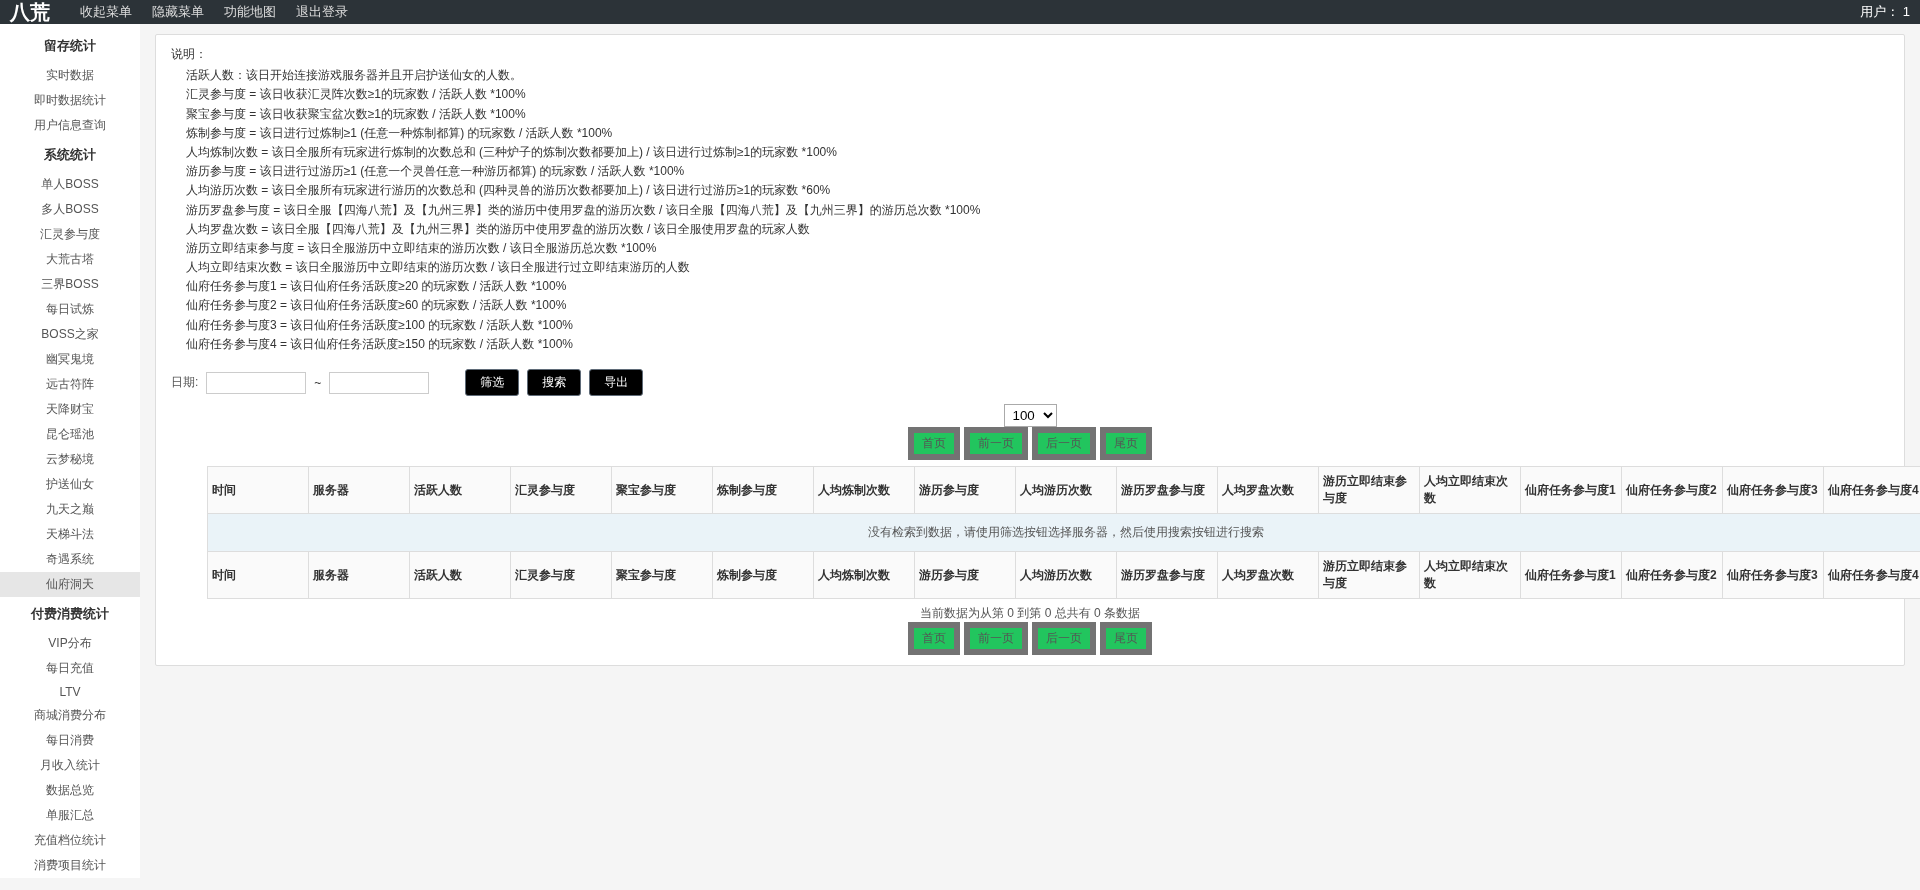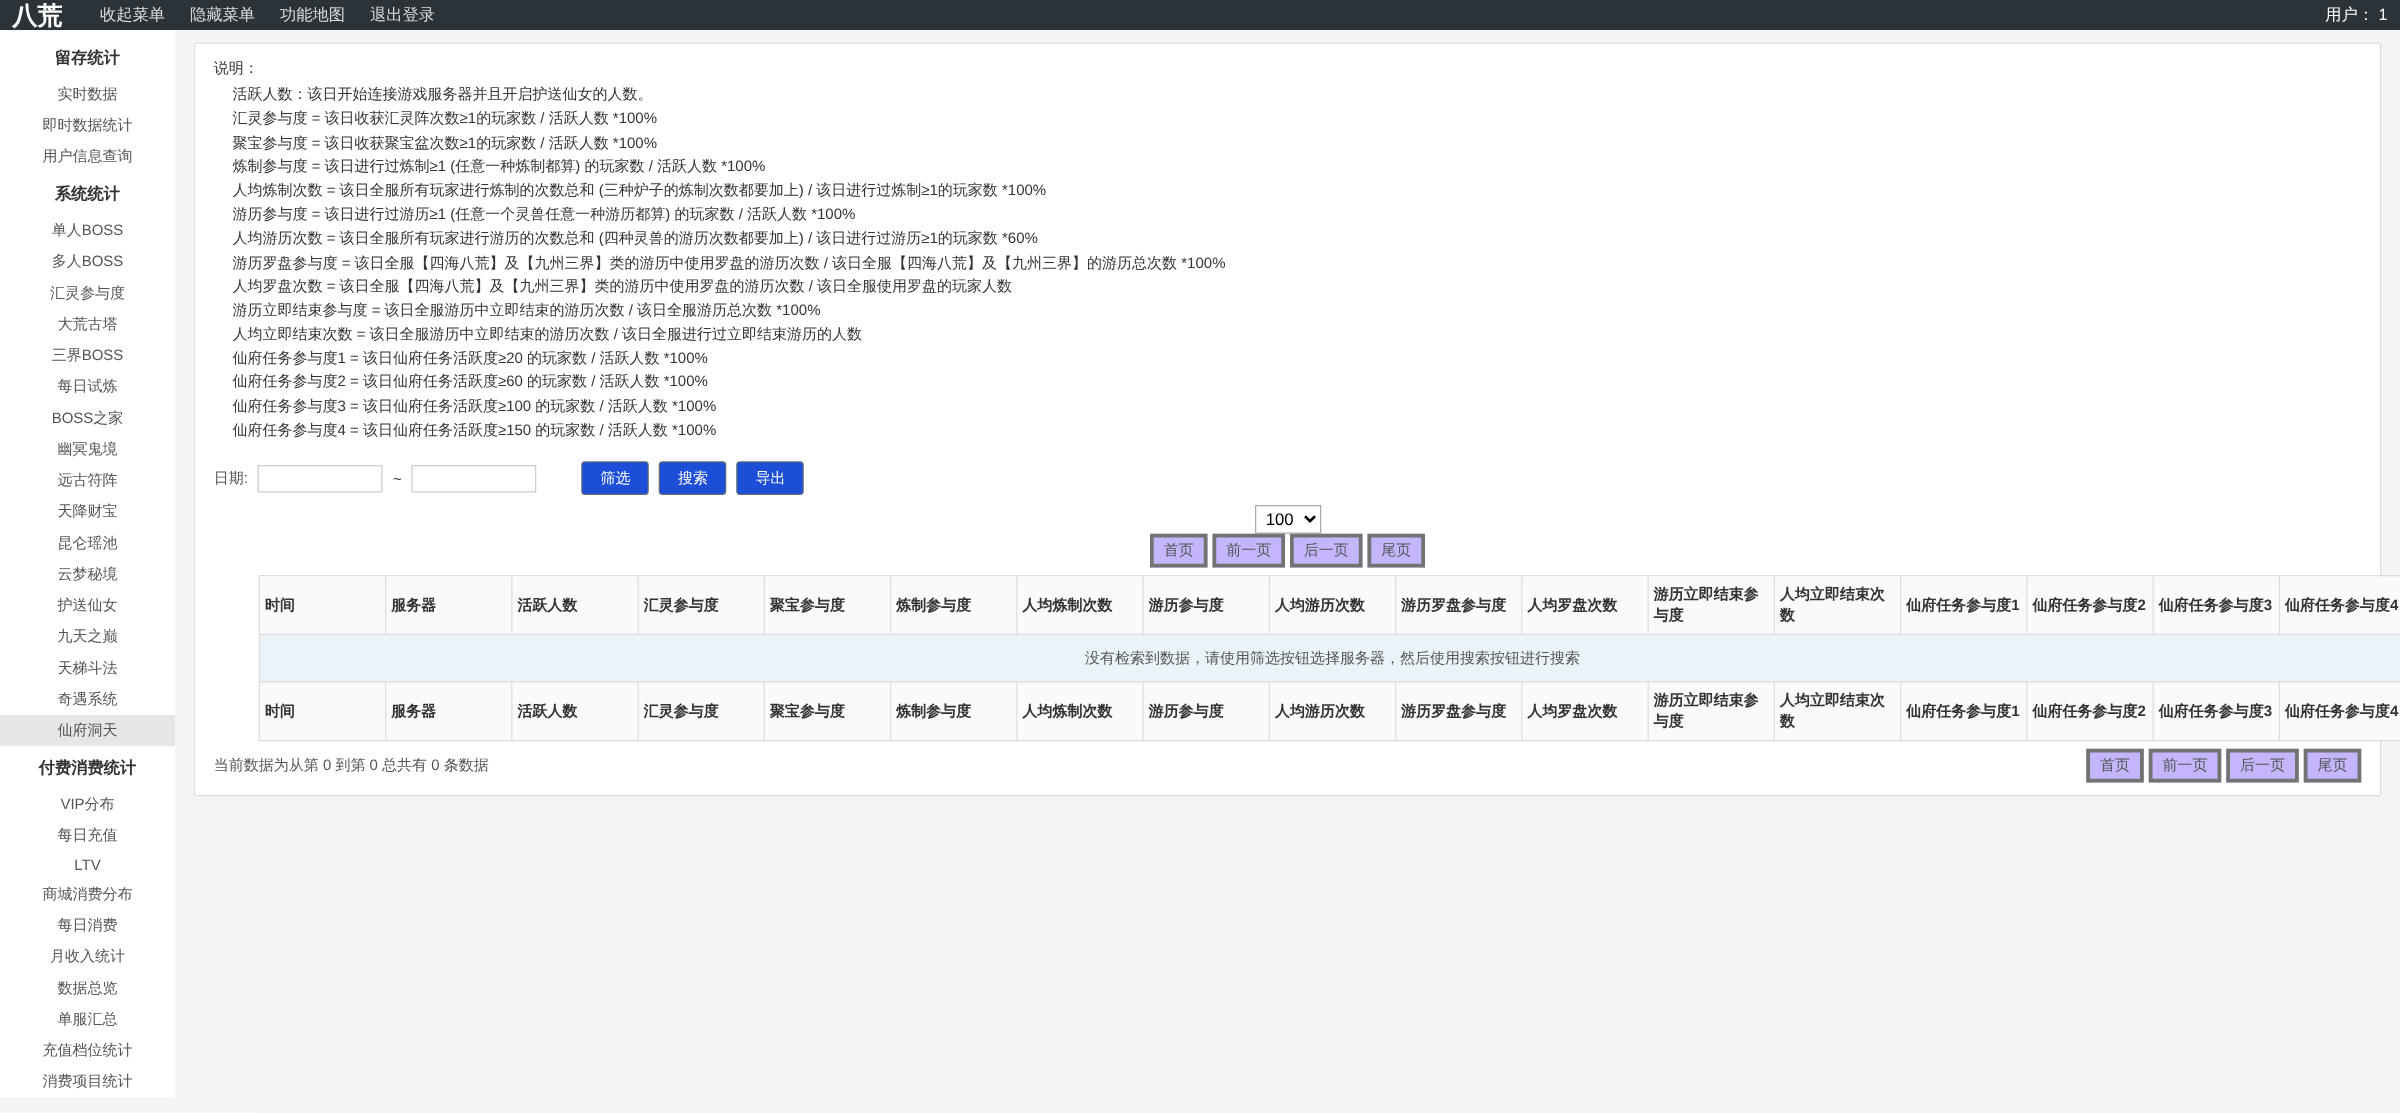--- a/index.html
+++ b/index.html
@@ -22,7 +22,7 @@
 .filter-row { display: flex; align-items: center; gap: 8px; margin-bottom: 8px; }
 .filter-label { color: #555; }
 .date-input { width: 100px; height: 22px; border: 1px solid #ccc; padding: 0 4px; }
-.btn { background: #1d4ed8; color: #fff; border: 1px solid #5f6b78; padding: 4px 14px; border-radius: 3px; cursor: pointer; font-size: 12px; }
+.btn { background: #000000; color: #fff; border: 1px solid #5f6b78; padding: 4px 14px; border-radius: 3px; cursor: pointer; font-size: 12px; }
 .table-toolbar { display: flex; justify-content: space-between; align-items: center; margin-bottom: 0; flex-direction: column; }
 .page-size { border: 1px solid #aaa; padding: 2px 4px; background: #fff; }
 .pager { display: flex; gap: 4px; }

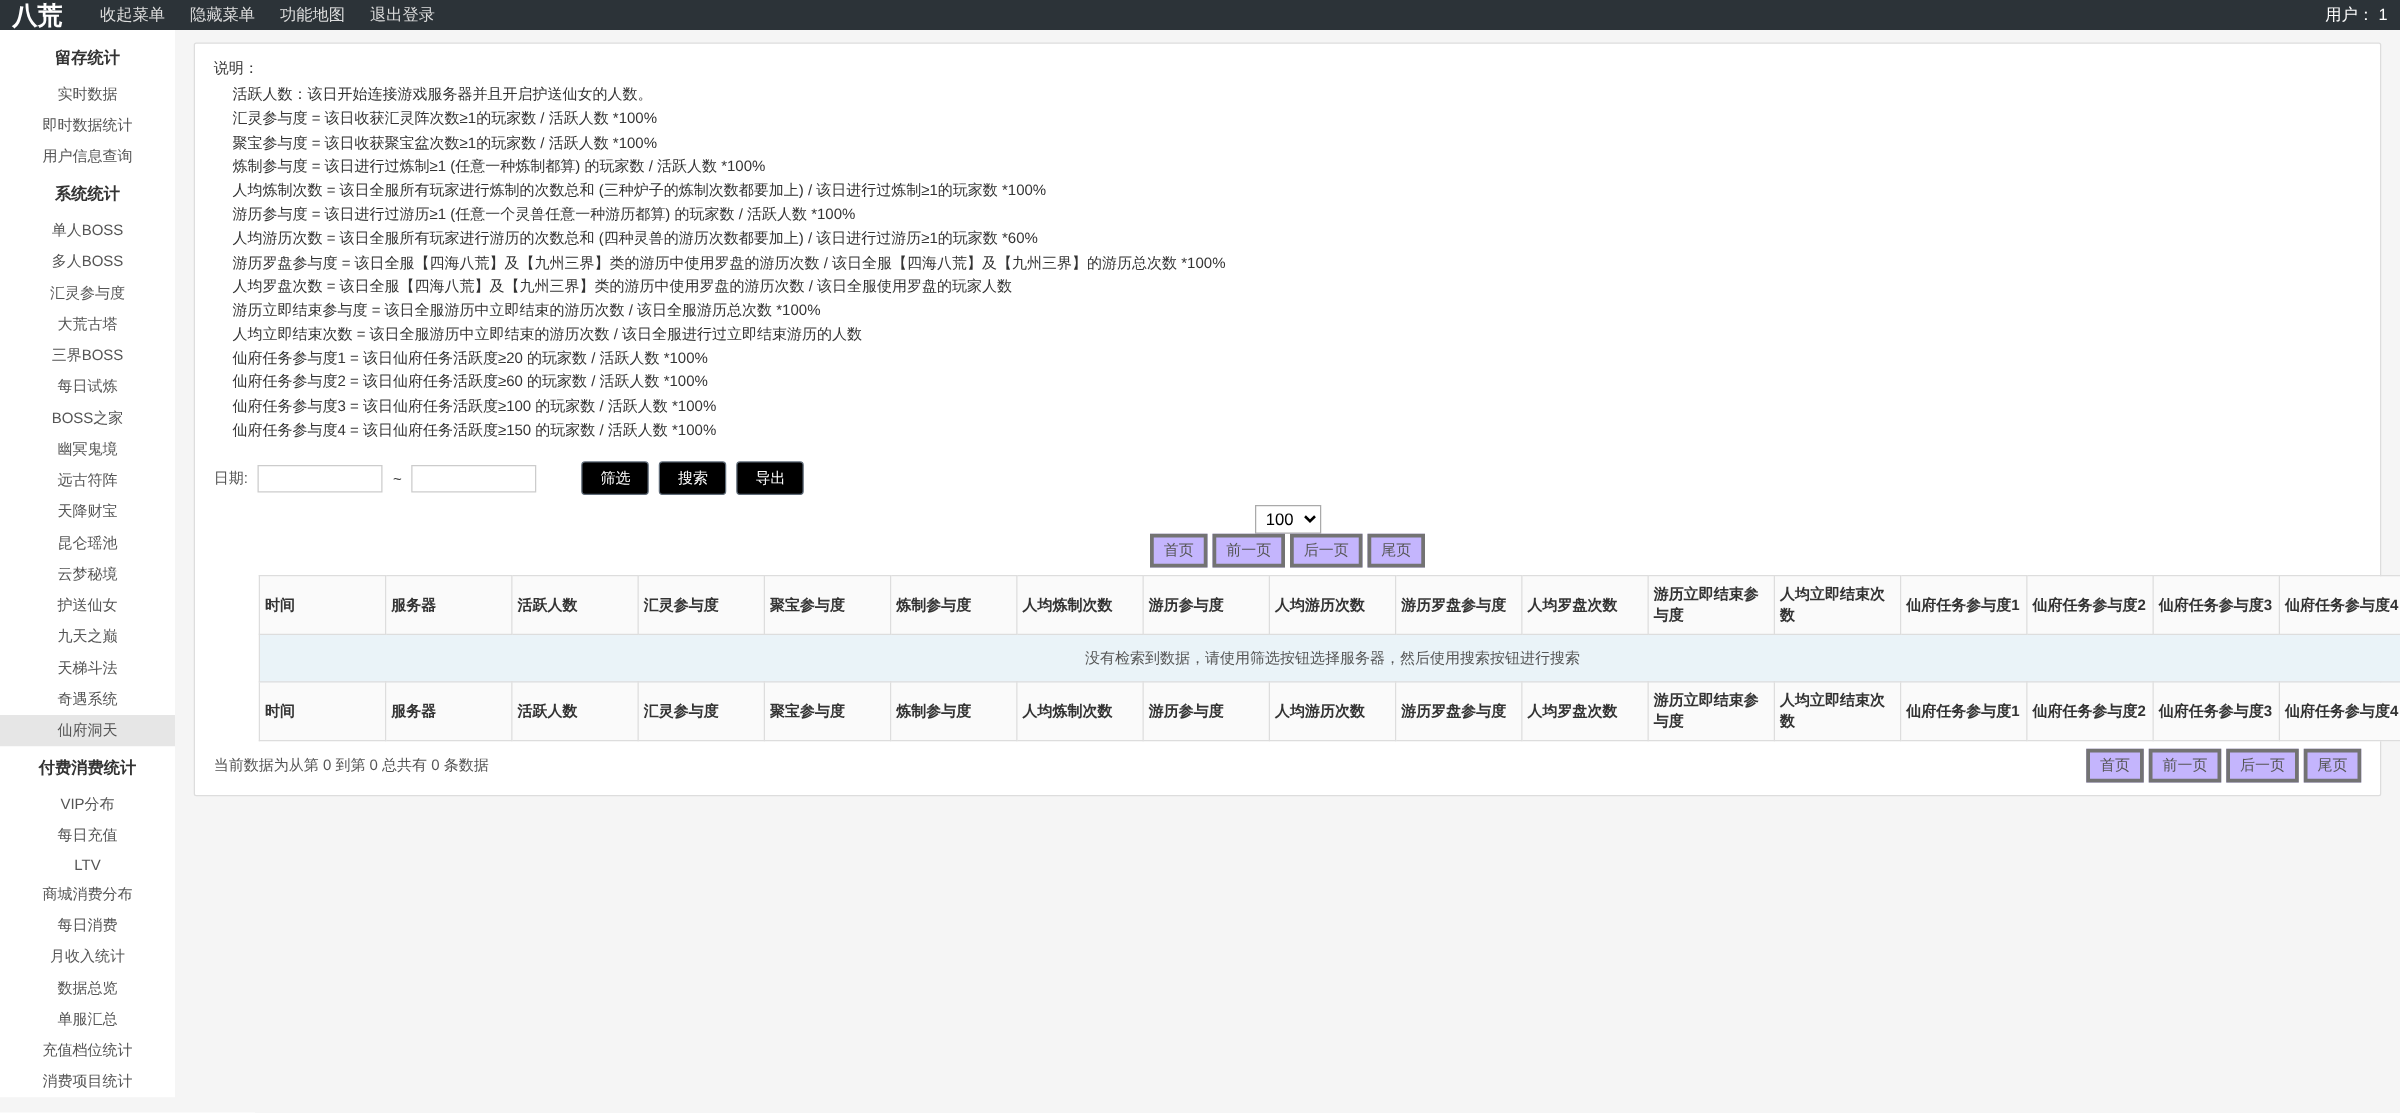--- a/index.html
+++ b/index.html
@@ -26,7 +26,7 @@
 .table-toolbar { display: flex; justify-content: space-between; align-items: center; margin-bottom: 0; flex-direction: column; }
 .page-size { border: 1px solid #aaa; padding: 2px 4px; background: #fff; }
 .pager { display: flex; gap: 4px; }
-.pager-btn { background: #c4b5fd; border: 3px solid #737373; padding: 2px 8px; cursor: pointer; color: #555; font-size: 12px; }
+.pager-btn { background: #22c55e; border: 6px solid #737373; padding: 2px 8px; cursor: pointer; color: #555; font-size: 12px; }
 .data-table { width: 100%; border-collapse: collapse; margin-top: 6px; table-layout: fixed; margin-left: 36px; }
 .data-table th, .data-table td { border: 1px solid #ddd; padding: 6px 4px; text-align: left; font-size: 12px; font-weight: normal; color: #333; word-wrap: break-word; }
 .data-table thead th { background: #fafafa; font-weight: bold; }

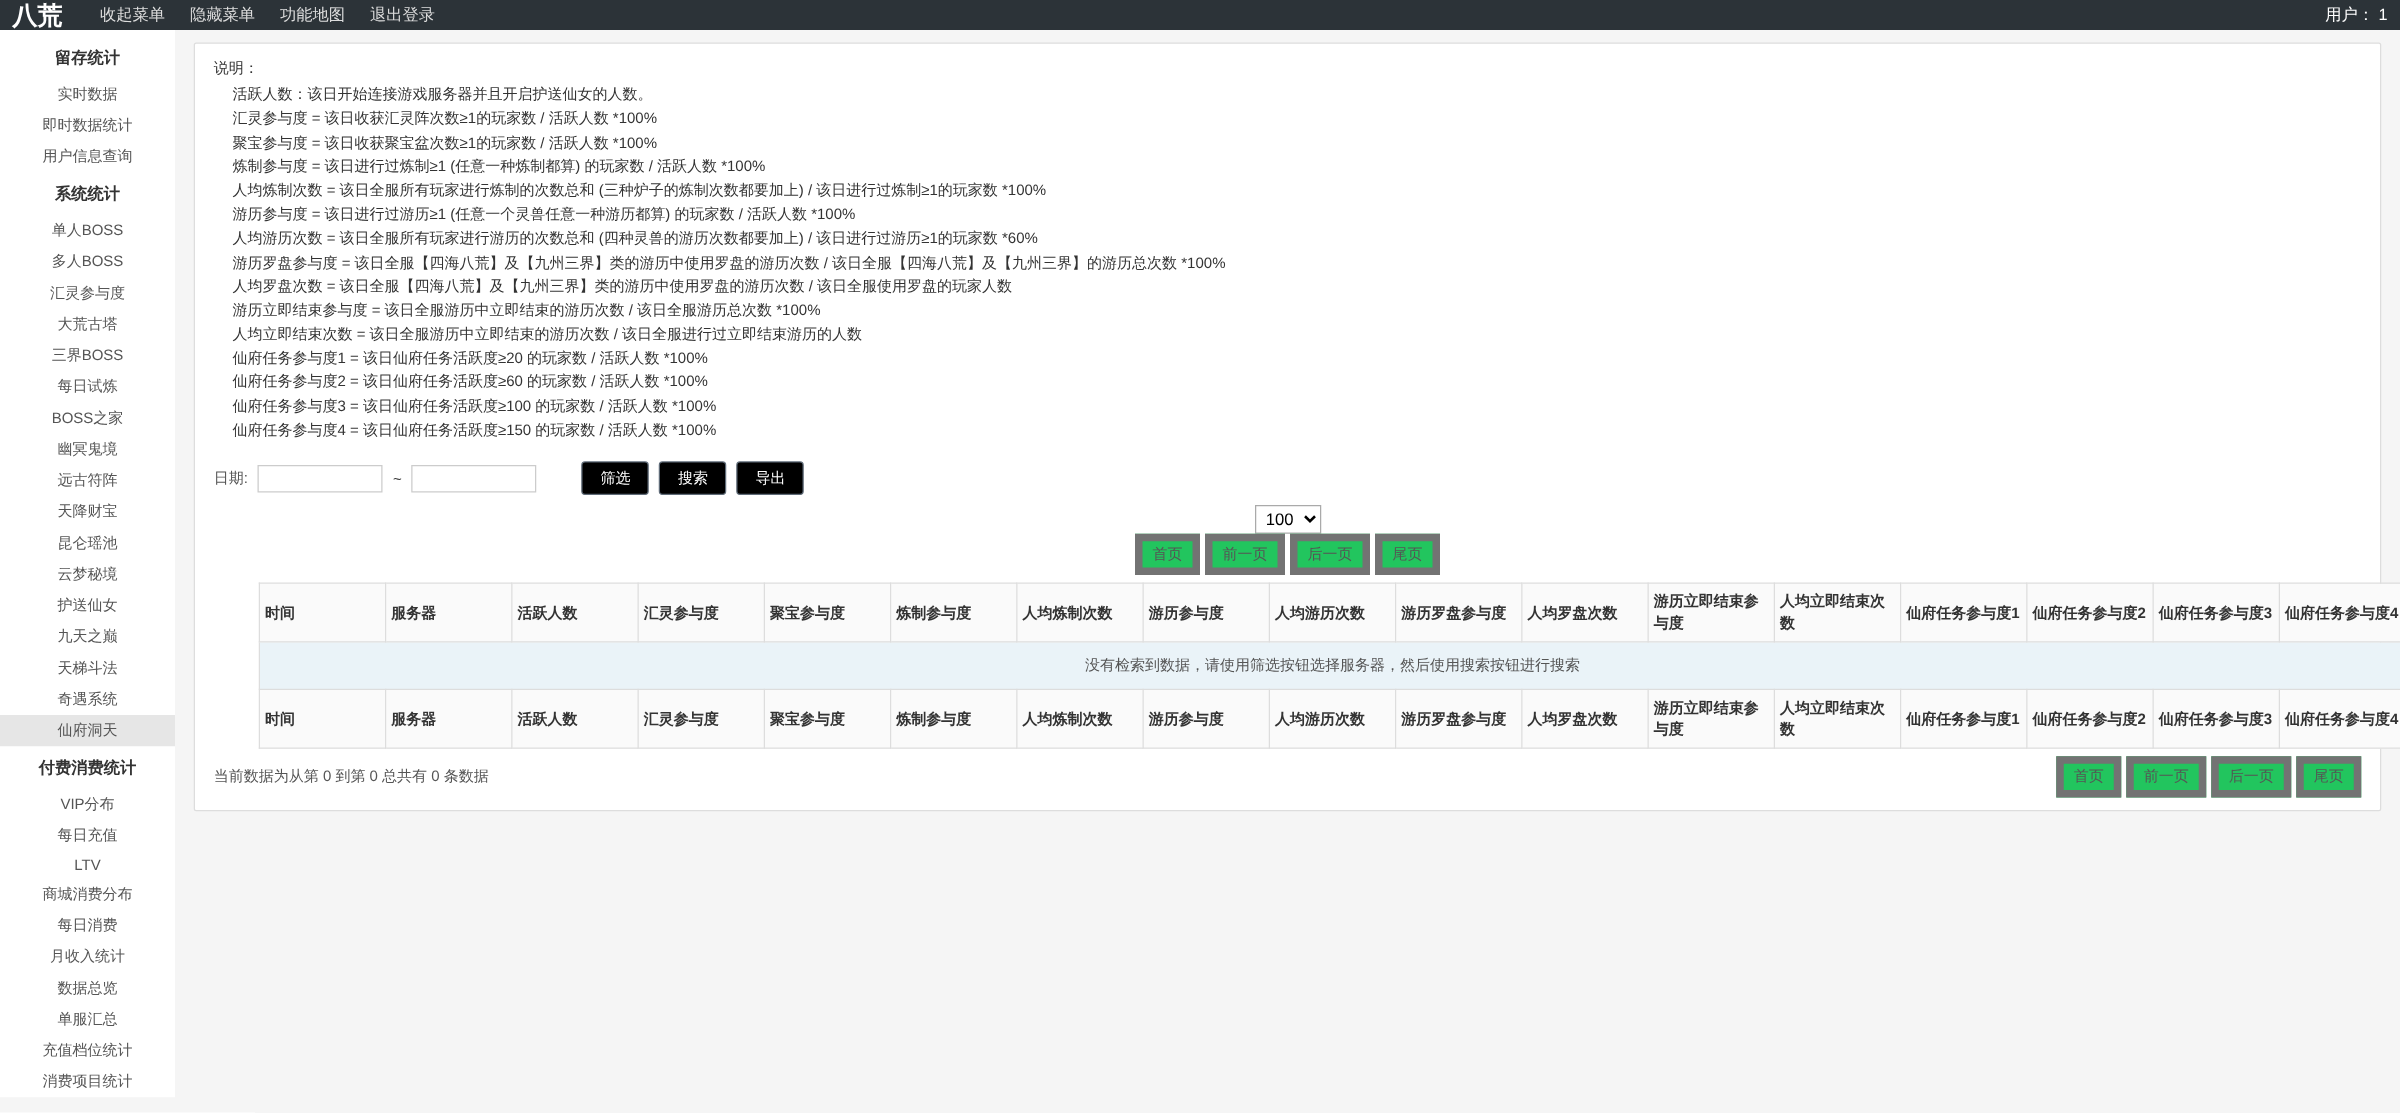--- a/index.html
+++ b/index.html
@@ -32,7 +32,7 @@
 .data-table thead th { background: #fafafa; font-weight: bold; }
 .data-table tfoot th { background: #fafafa; font-weight: bold; }
 .empty-row td { text-align: center; background: #eaf3f8; color: #555; padding: 10px; }
-.table-footer { display: flex; justify-content: space-between; align-items: center; margin-top: 6px; }
+.table-footer { display: flex; justify-content: space-between; align-items: center; margin-top: 6px; flex-direction: column; }
 .summary-text { color: #555; }
 </style>
 </head>

